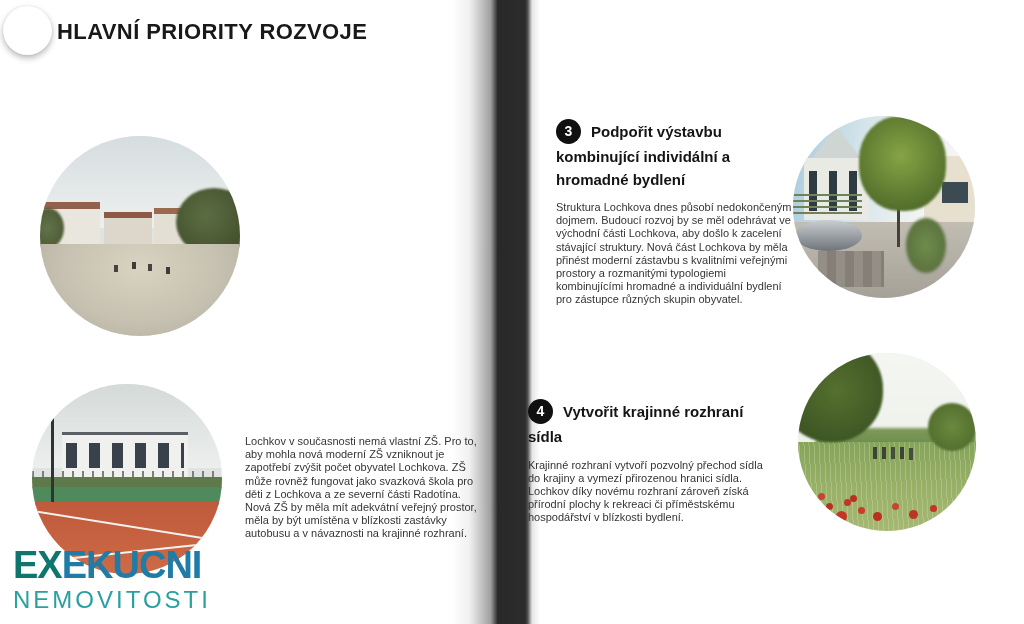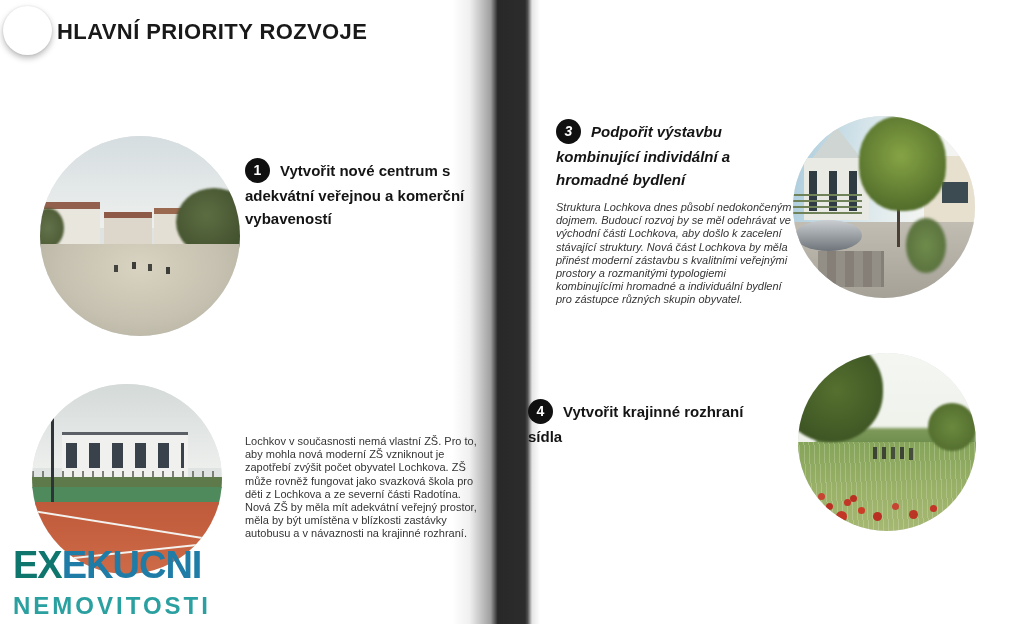--- a/index.html
+++ b/index.html
@@ -106,7 +106,7 @@
   .item{position:absolute;color:#141414;}
   .item-1{left:245px;top:160px;width:232px;}
   .item-2{left:245px;top:425px;width:232px;}
-  .item-3{left:556px;top:121px;width:238px;font-style:italic;}
+  .item-3{left:556px;top:121px;width:238px;}
   .item-4{left:528px;top:401px;width:238px;}
   .heading{margin:0;font-size:15px;line-height:22.5px;font-weight:700;color:#141414;}
   .badge{

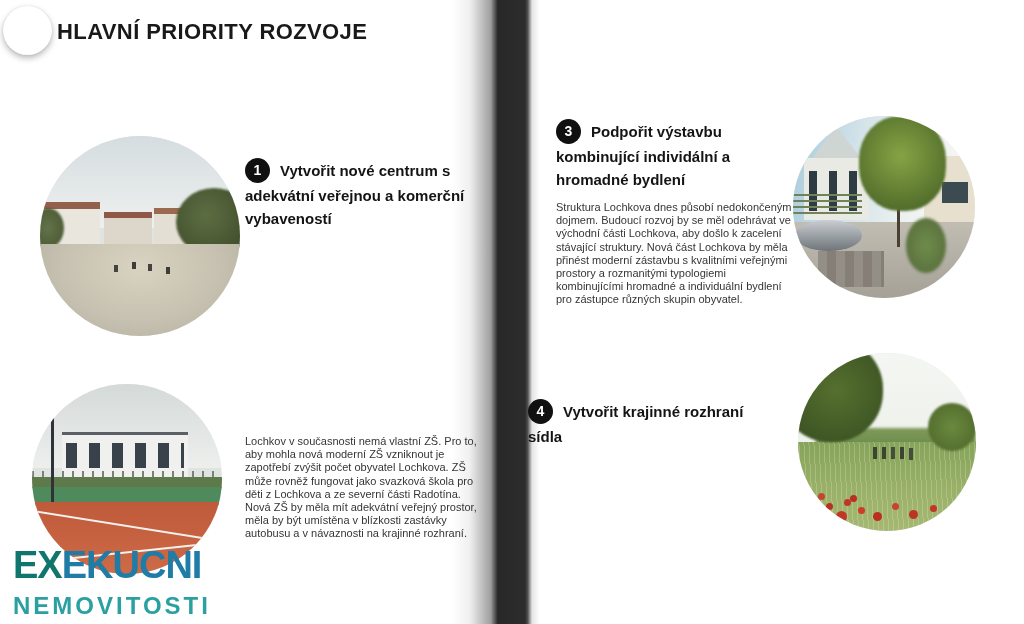--- a/index.html
+++ b/index.html
@@ -185,7 +185,6 @@
   </div>
 
   <section class="item item-1">
-    <h2 class="heading"><span class="badge">1</span><span>Vytvořit nové centrum s adekvátní veřejnou a komerční vybaveností</span></h2>
   </section>
 
   <section class="item item-2">

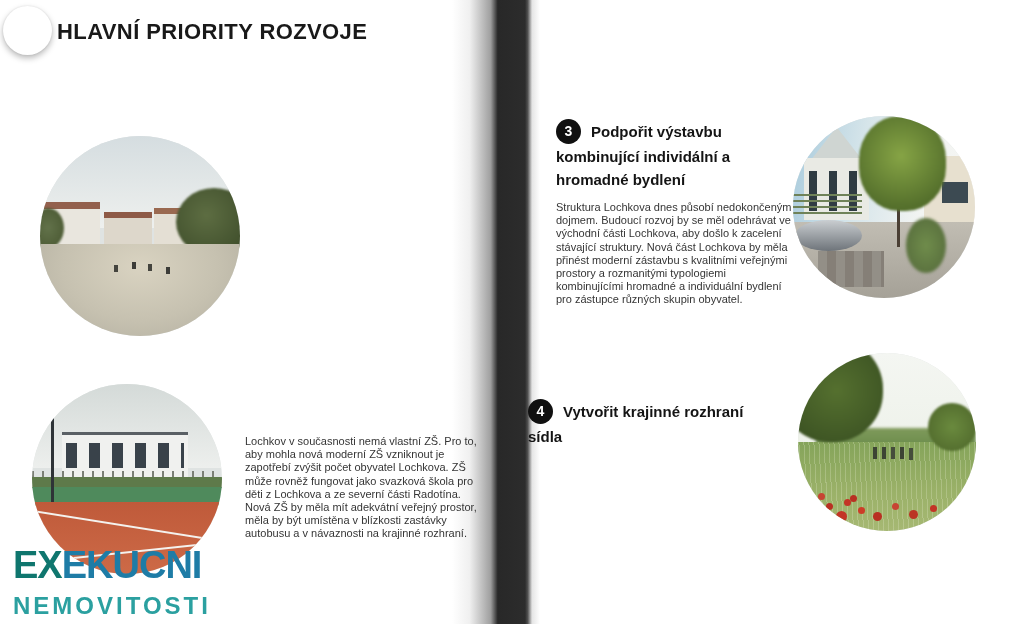--- a/index.html
+++ b/index.html
@@ -198,6 +198,7 @@
 
   <section class="item item-4">
     <h2 class="heading"><span class="badge">4</span><span>Vytvořit krajinné rozhraní sídla</span></h2>
+    <p class="body">Krajinné rozhraní vytvoří pozvolný přechod sídla do krajiny a vymezí přirozenou hranici sídla. Lochkov díky novému rozhraní zároveň získá přírodní plochy k rekreaci či příměstskému hospodářství v blízkosti bydlení.</p>
   </section>
 
   <div class="watermark">

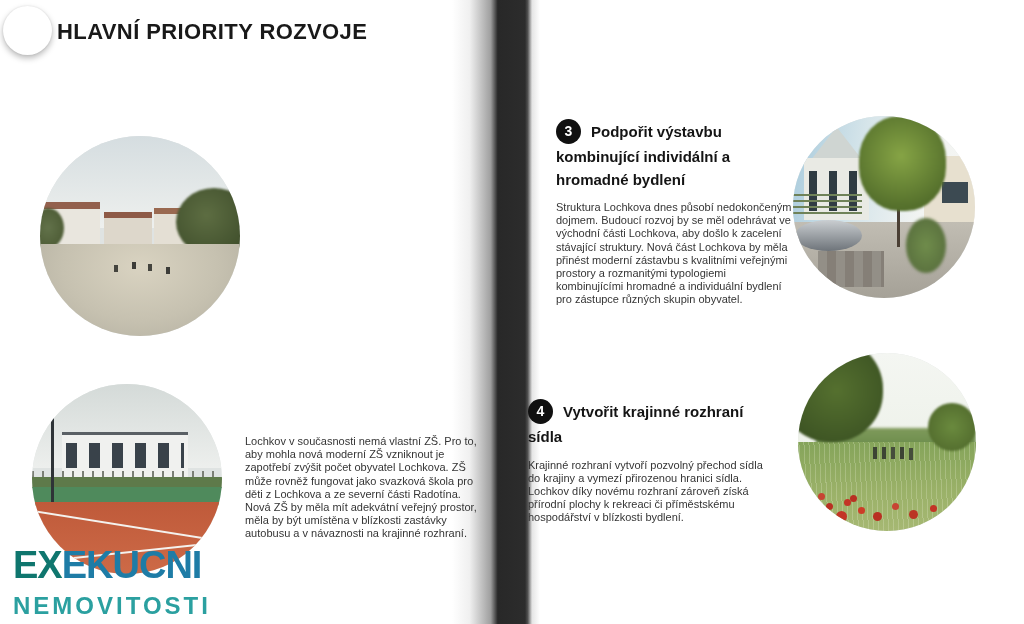--- a/index.html
+++ b/index.html
@@ -122,7 +122,7 @@
   .wm-line1{font-size:38px;font-weight:700;letter-spacing:-1px;}
   .wm-red{color:#0f766e;margin-top:33px;}
   .wm-blue{color:#1e7ca6;}
-  .wm-line2{font-size:24px;font-weight:700;letter-spacing:3px;color:#2ba0a0;margin-top:10px;}
+  .wm-line2{font-size:24px;font-weight:400;letter-spacing:3px;color:#2ba0a0;margin-top:4px;}
 </style>
 </head>
 <body>

